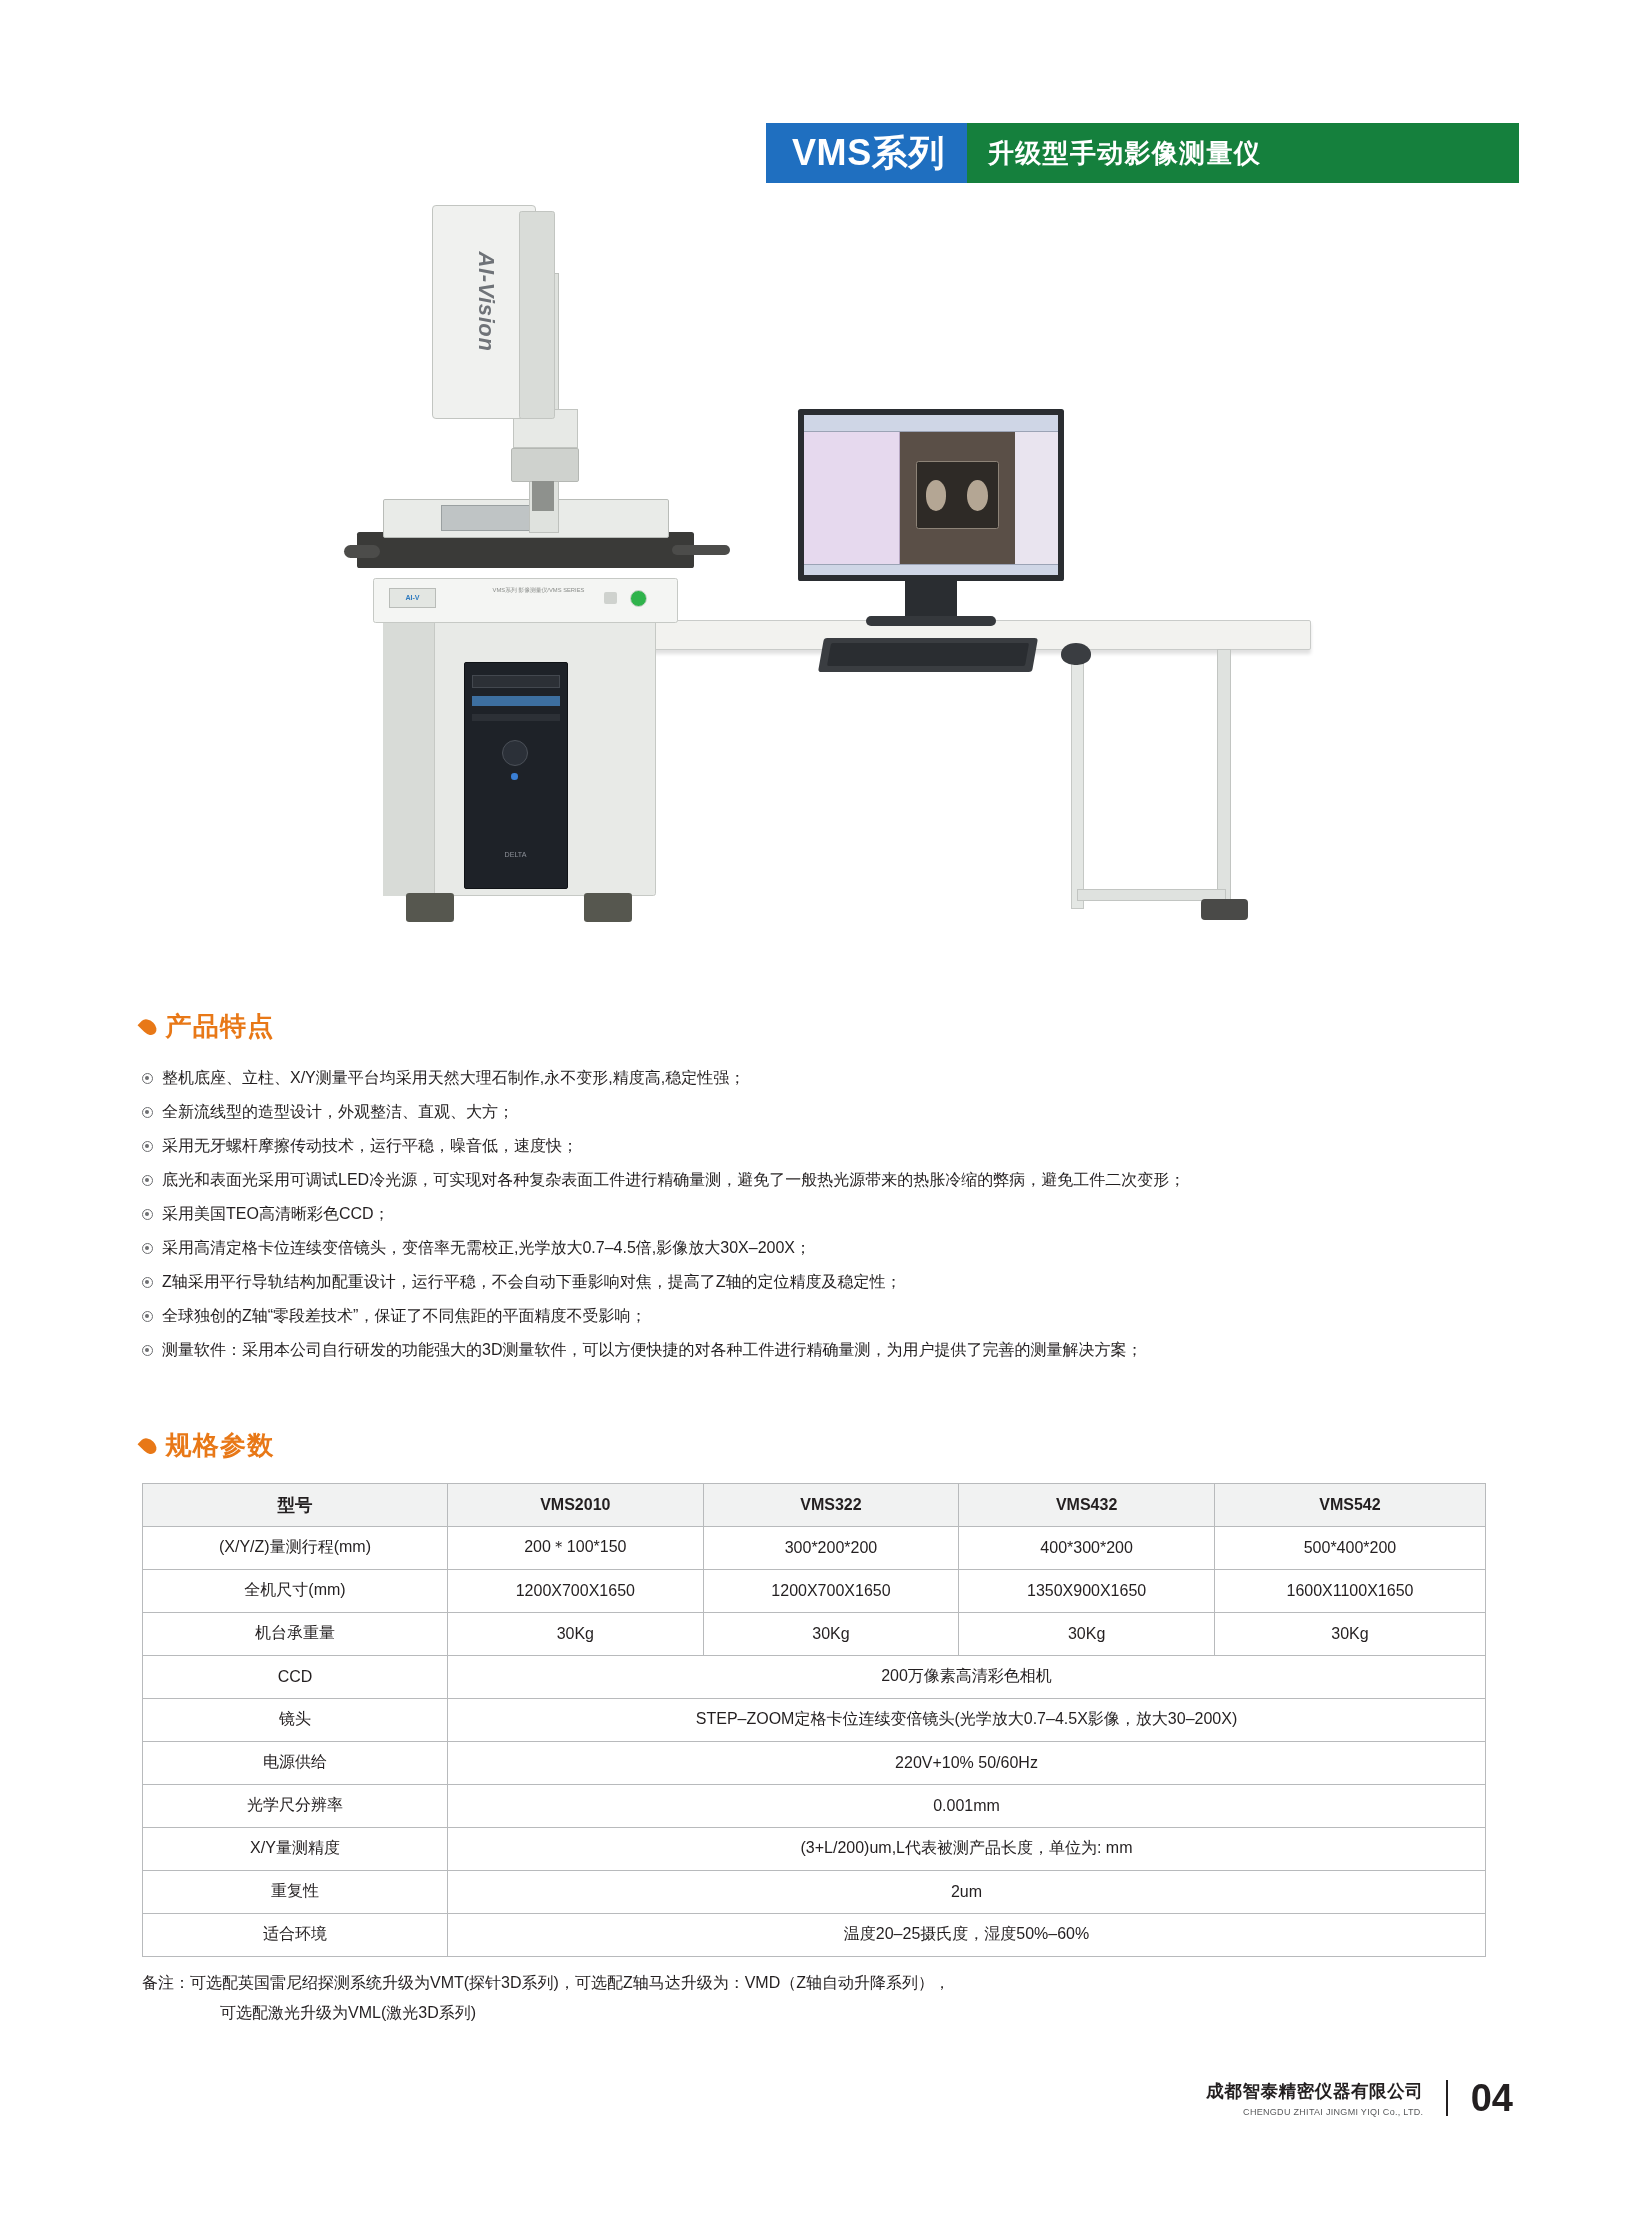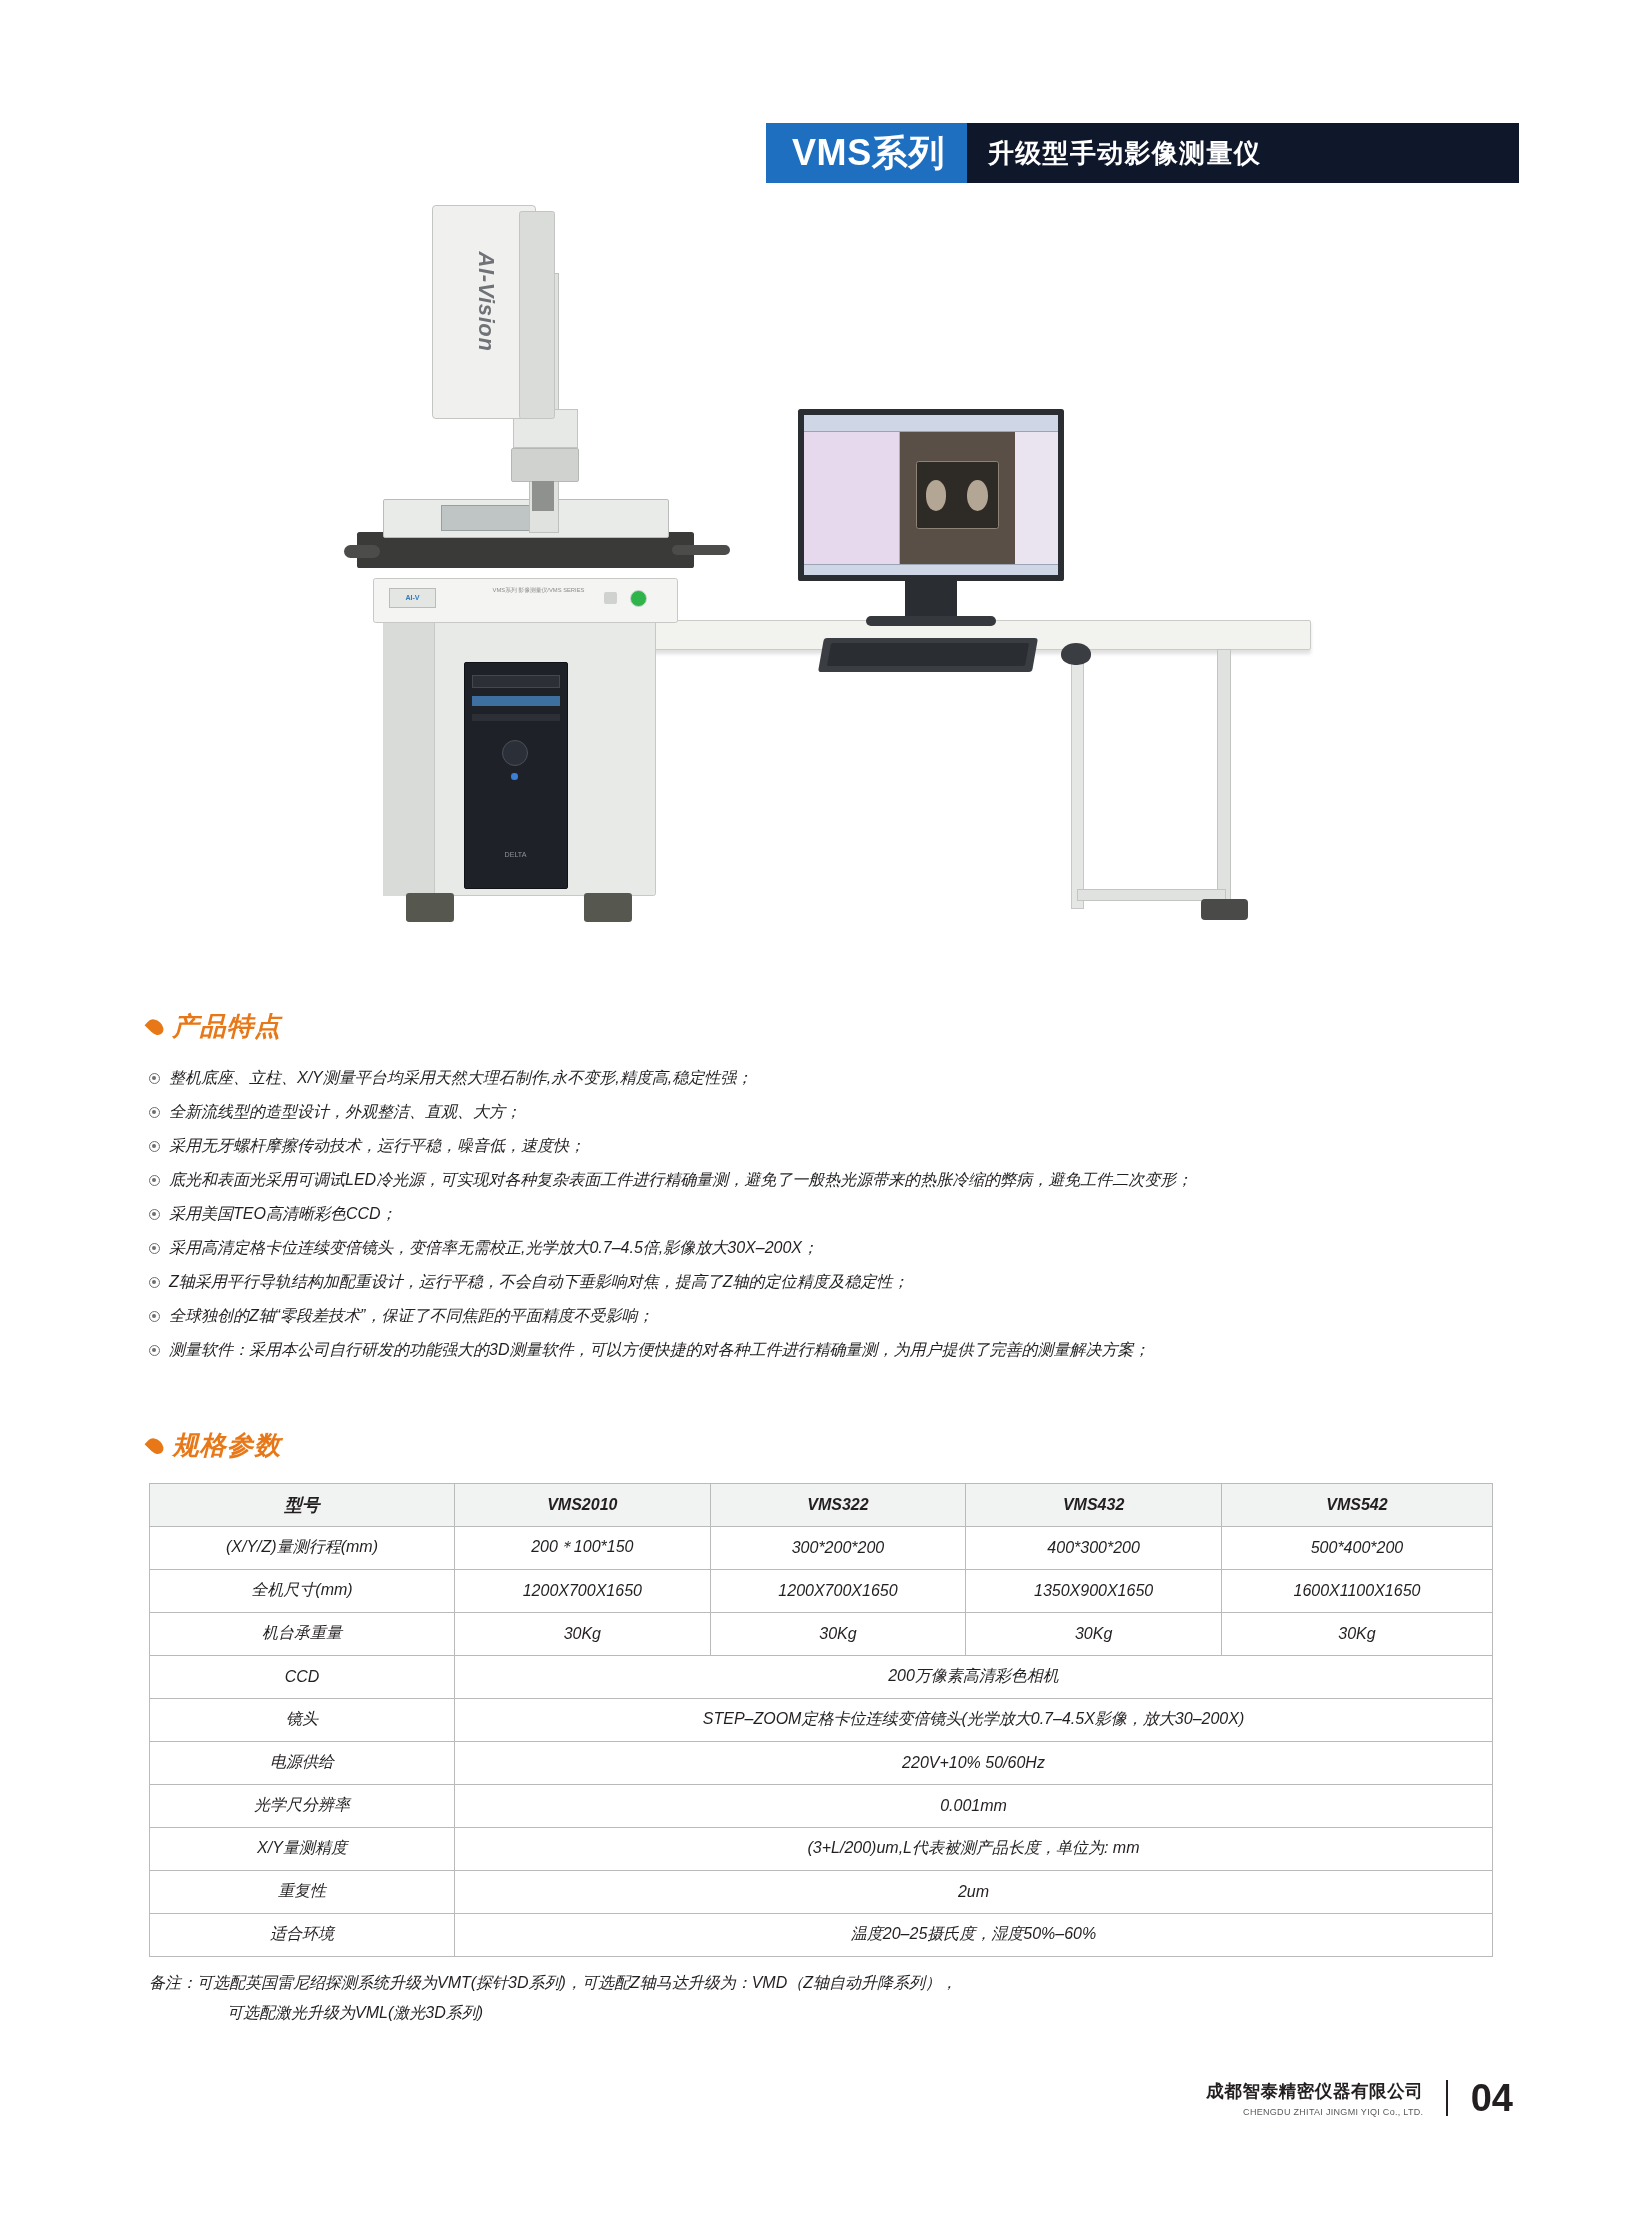--- a/index.html
+++ b/index.html
@@ -36,7 +36,7 @@
     line-height: 1;
   }
   .banner-right {
-    background: #0f172a;
+    background: #15803d;
     color: #ffffff;
     font-size: 26px;
     font-weight: bold;

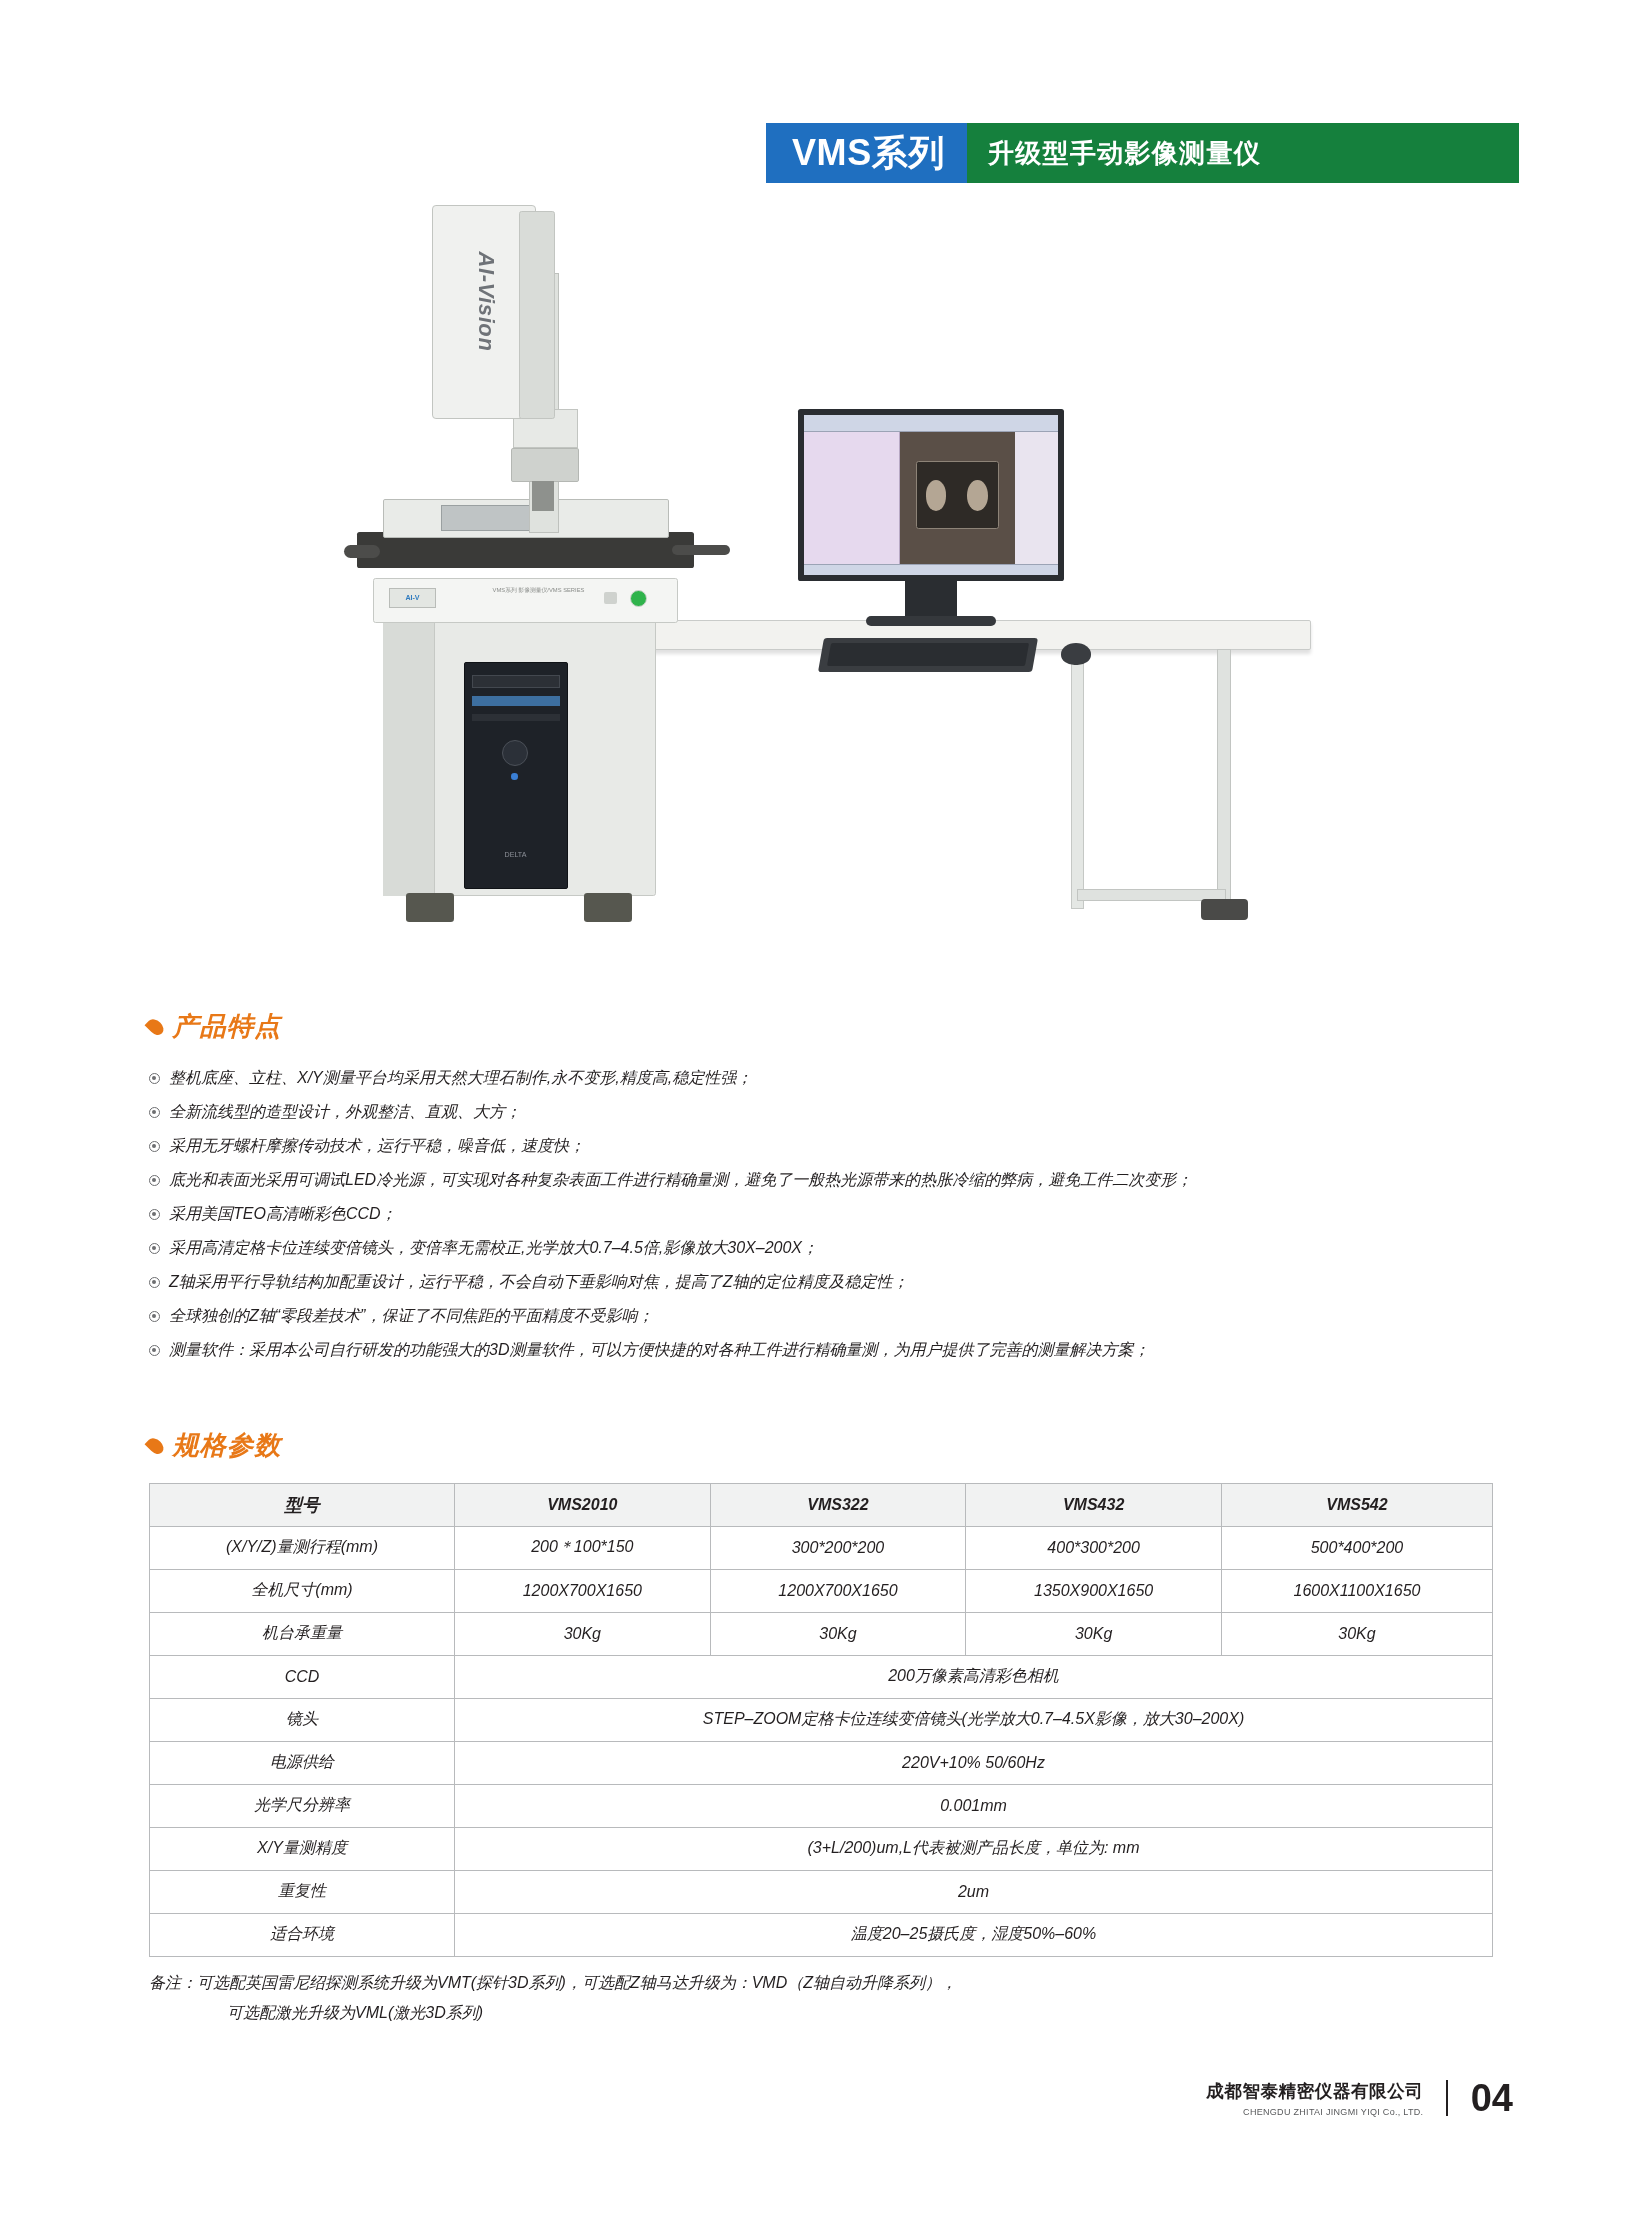--- a/index.html
+++ b/index.html
@@ -480,9 +480,8 @@
   
   .section {
     position: absolute;
-    left: 149px;
+    left: 142px;
     width: 1363px;
-    font-style: italic;
   }
   .sec-title {
     display: flex;

